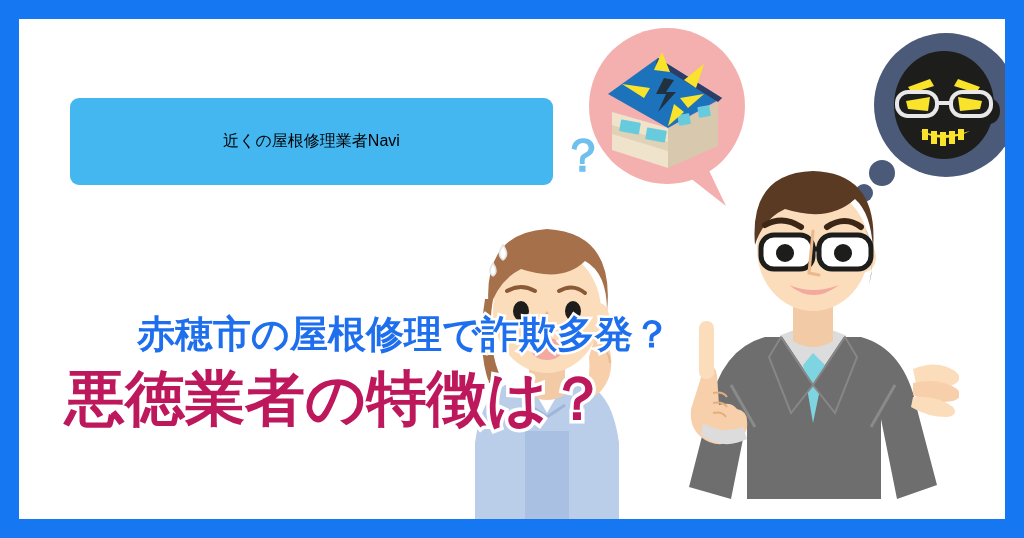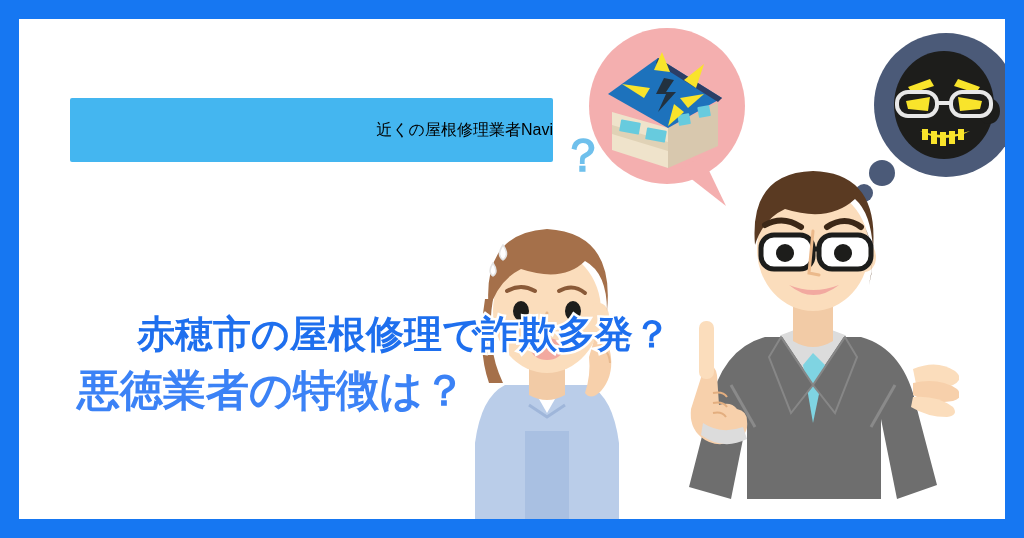--- a/index.html
+++ b/index.html
@@ -28,10 +28,10 @@
   
   #badge{
     left:51px;top:79px;
-    width:483px;height:64px;
+    width:483px;height:87px;
     background:#44B6F0;
-    border-radius:2px;
-    display:flex;align-items:center;justify-content:flex-end;
+    border-radius:9px;
+    display:flex;align-items:center;justify-content:center;
     box-sizing:border-box;
   }
   #badge-question{

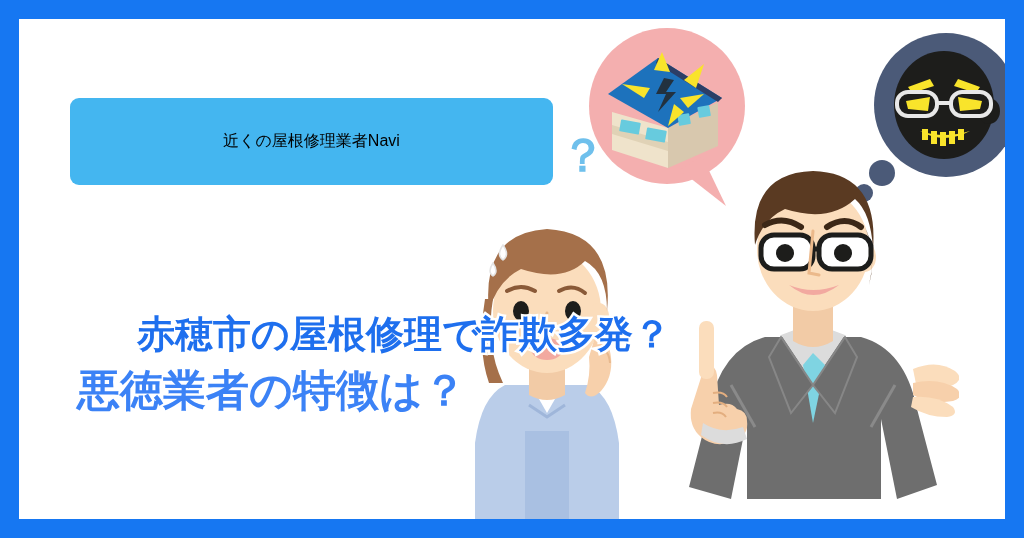--- a/index.html
+++ b/index.html
@@ -60,12 +60,12 @@
     text-align:center;
   }
   #headline-line2{
-    color:#3b82f6;
-    font-size:43px;
+    color:#be185d;
+    font-size:60px;
     font-weight:bold;
     white-space:nowrap;
     line-height:1;
-    margin-left:58px;
+    margin-left:46px;
     margin-top:16px;
     -webkit-text-stroke:7px #FFFFFF;
     paint-order:stroke fill;

